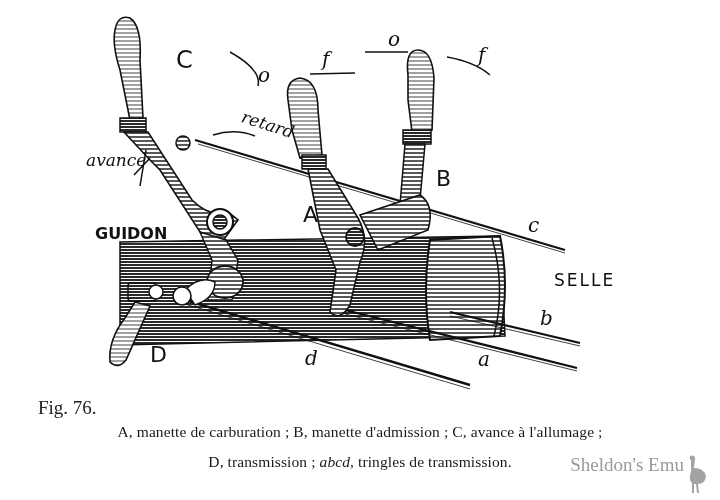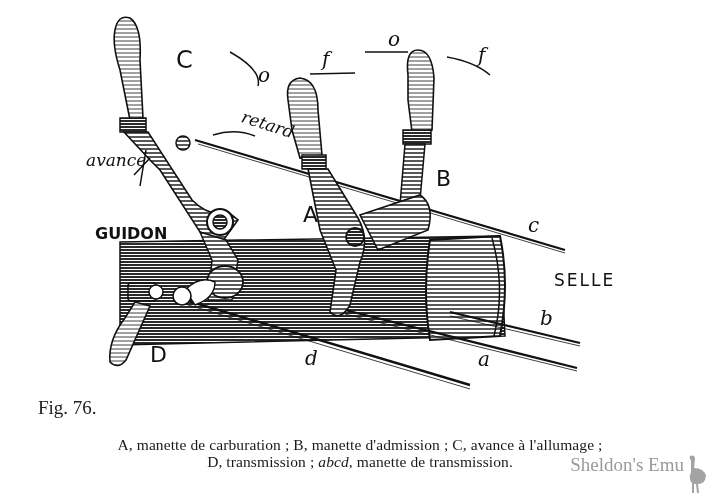--- a/index.html
+++ b/index.html
@@ -9,7 +9,7 @@
   .lbl-ital { font-family:"DejaVu Serif", serif; font-style:italic; fill:#111; }
   #fig-title { position:absolute; left:0; width:720px; top:397px; text-align:left; font-size:19px; font-family:"Liberation Serif", serif; color:#222;padding-left:38px; }
   .caption-line { position:absolute; left:0; width:720px; text-align:center; font-size:15.5px; font-family:"Liberation Serif", serif; color:#1a1a1a; letter-spacing:0.1px; }
-  #cap1 { top:436px; }
+  #cap1 { top:423px; }
   #cap2 { top:453px; }
   .ital { font-style:italic;text-align:right; }
   #watermark { position:absolute; right:12px; bottom:6px; display:flex; align-items:flex-start; gap:2px; }

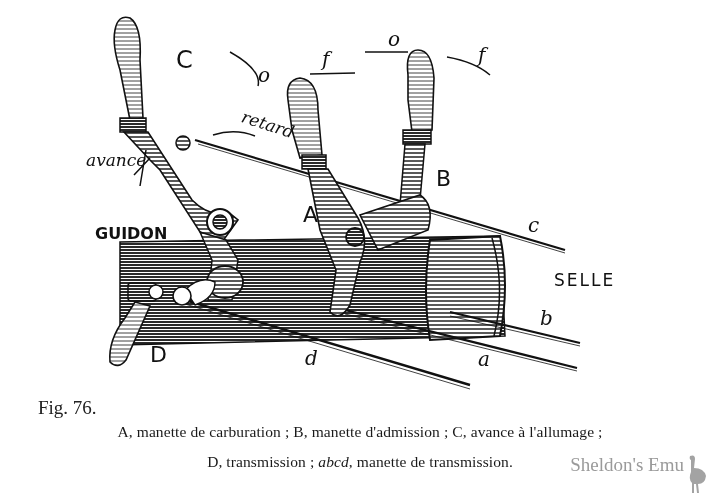--- a/index.html
+++ b/index.html
@@ -116,7 +116,7 @@
 
 <div id="fig-title">Fig. 76.</div>
 <div class="caption-line" id="cap1">A, manette de carburation ; B, manette d'admission ; C, avance à l'allumage ;</div>
-<div class="caption-line" id="cap2"><span>D, transmission ; </span><span class="ital">abcd</span><span>, manette de transmission.</span></div>
+<div class="caption-line" id="cap2"><span>D, transmission ; </span><span class="ital">abcd</span><span>, tringles de transmission.</span></div>
 
 <div id="watermark">
   <span id="watermark-text">Sheldon's Emu</span>

